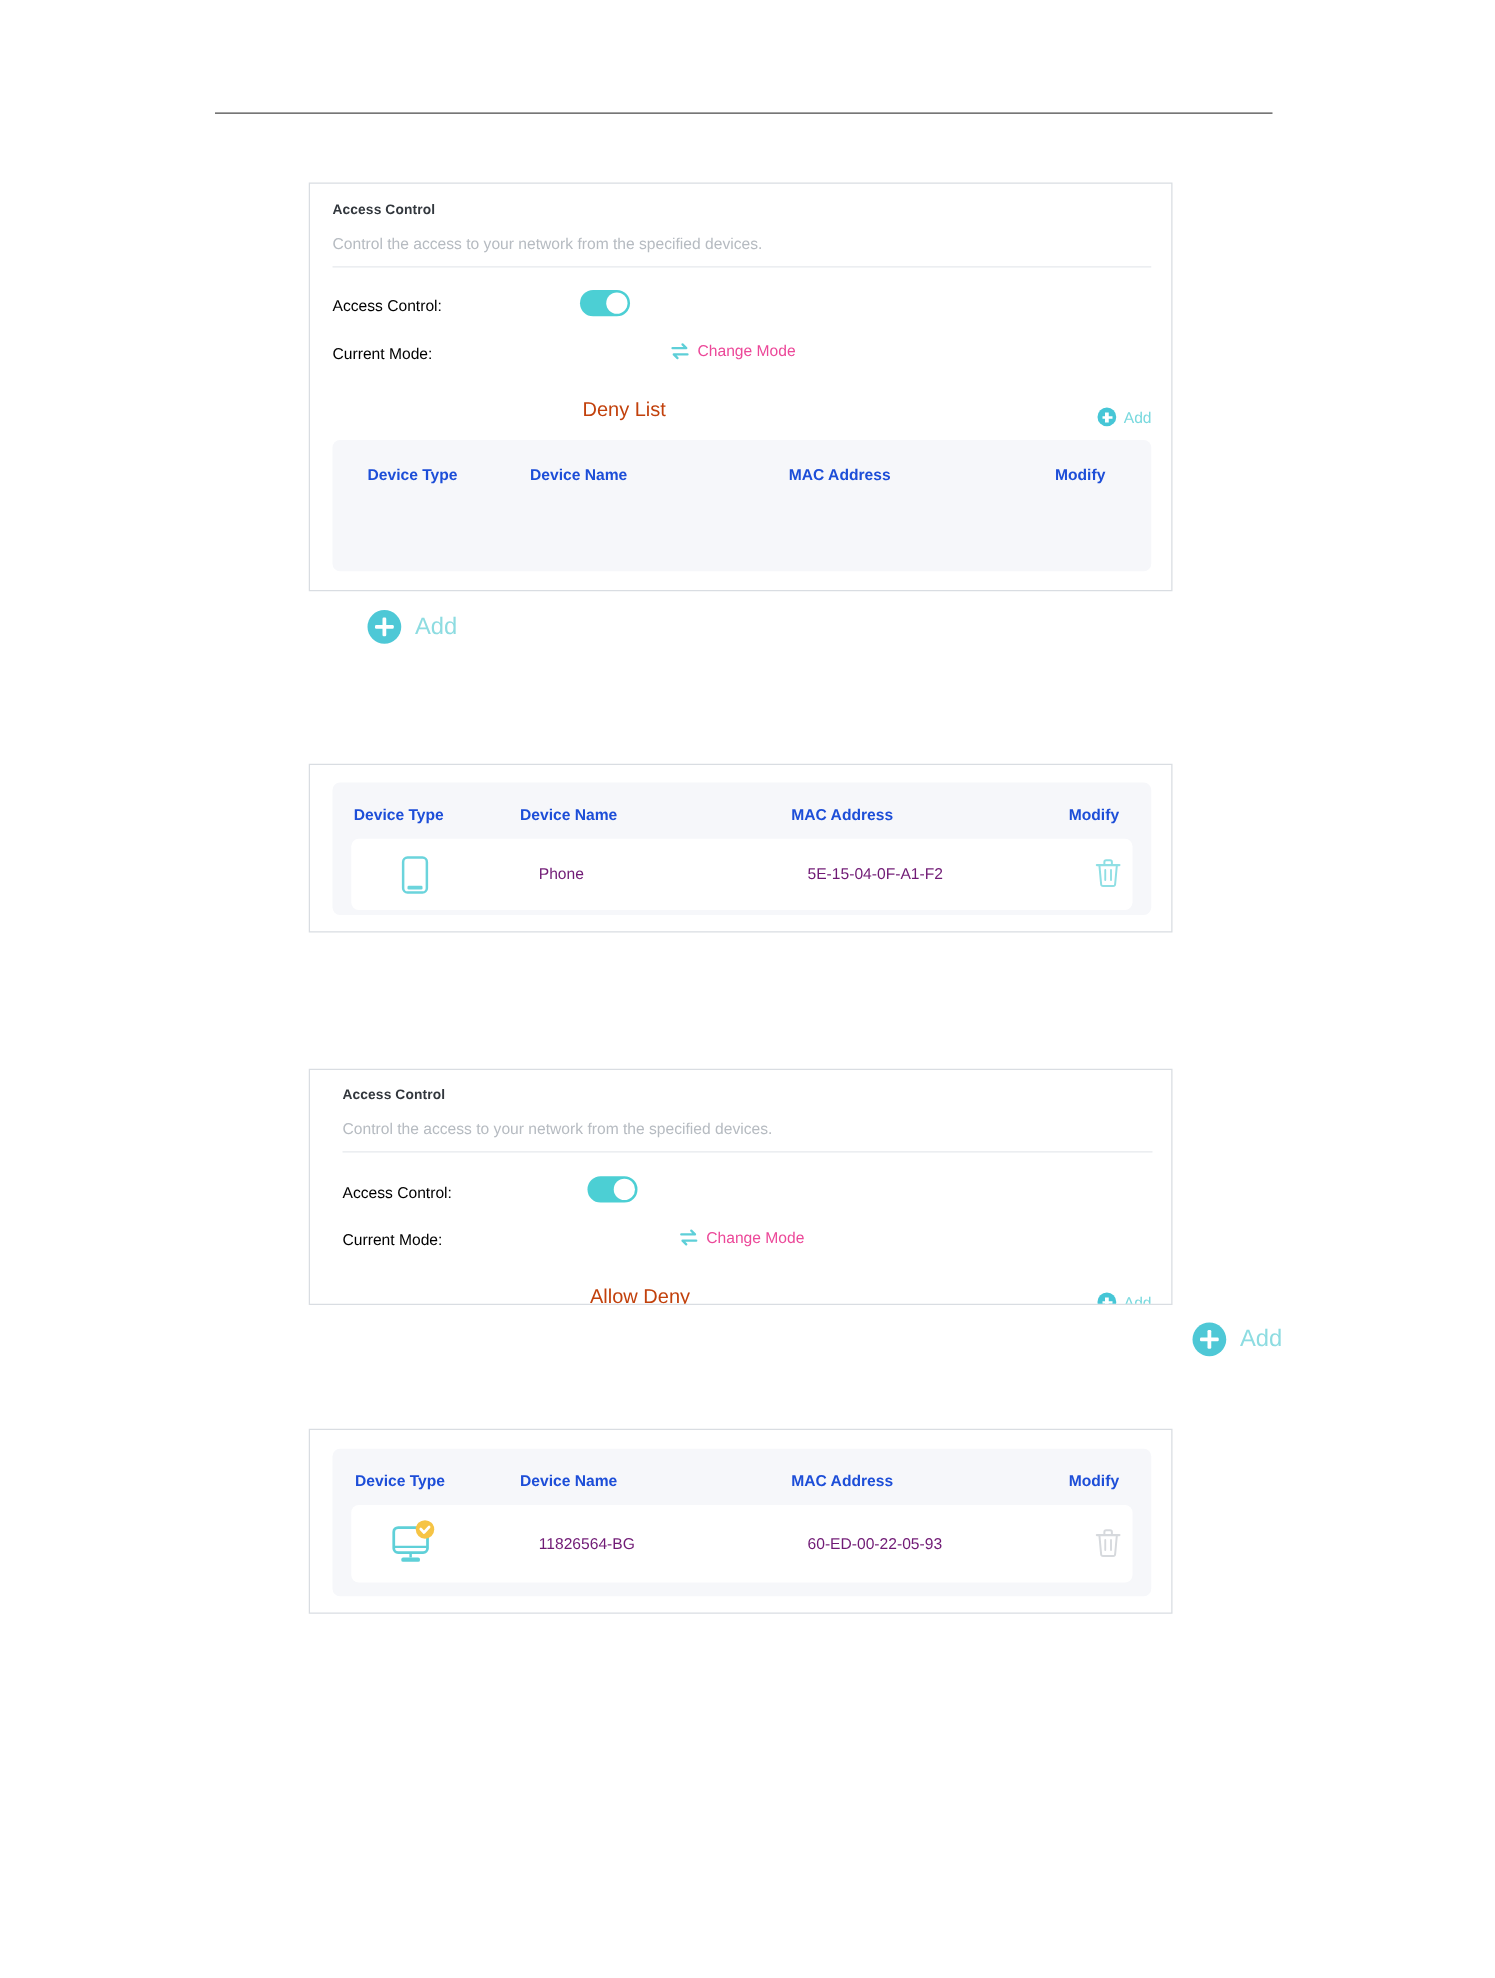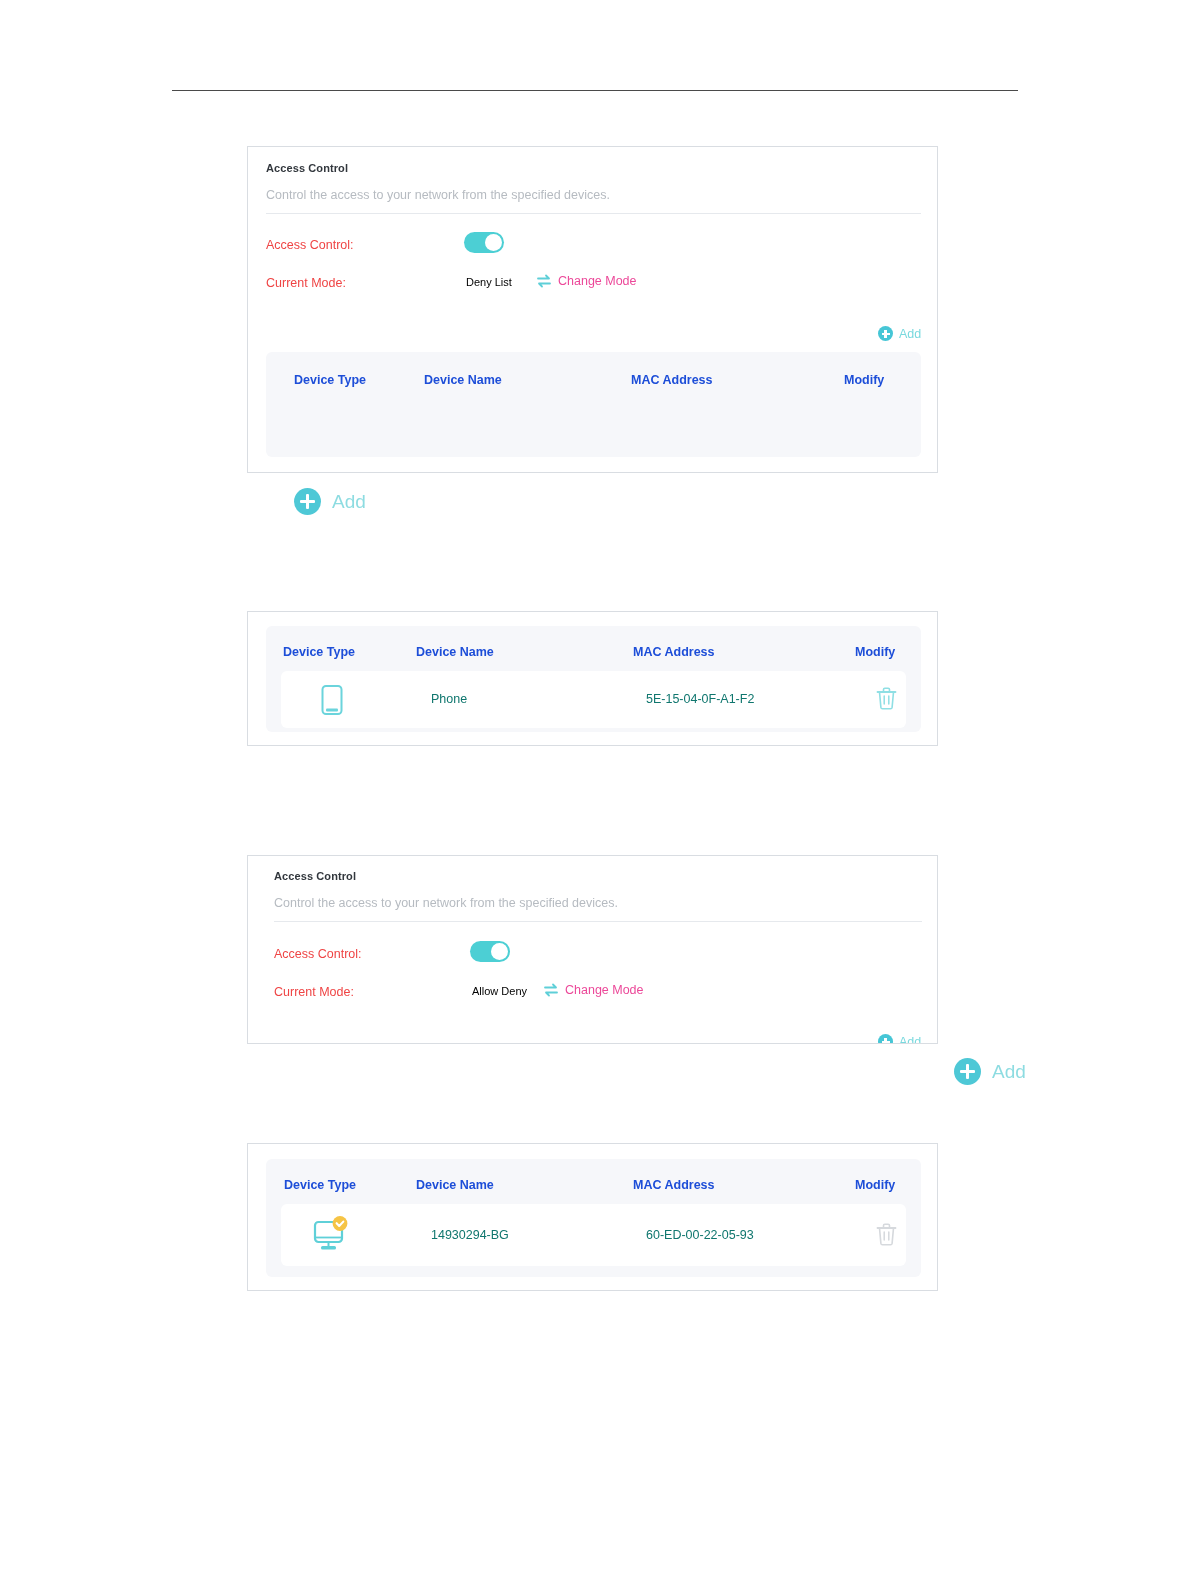--- a/index.html
+++ b/index.html
@@ -56,7 +56,7 @@
   .field-label {
     position: absolute;
     font-size: 12.5px;
-    color: #ef4444;
+    color: #000000;
   }
   .mode-value {
     position: absolute;

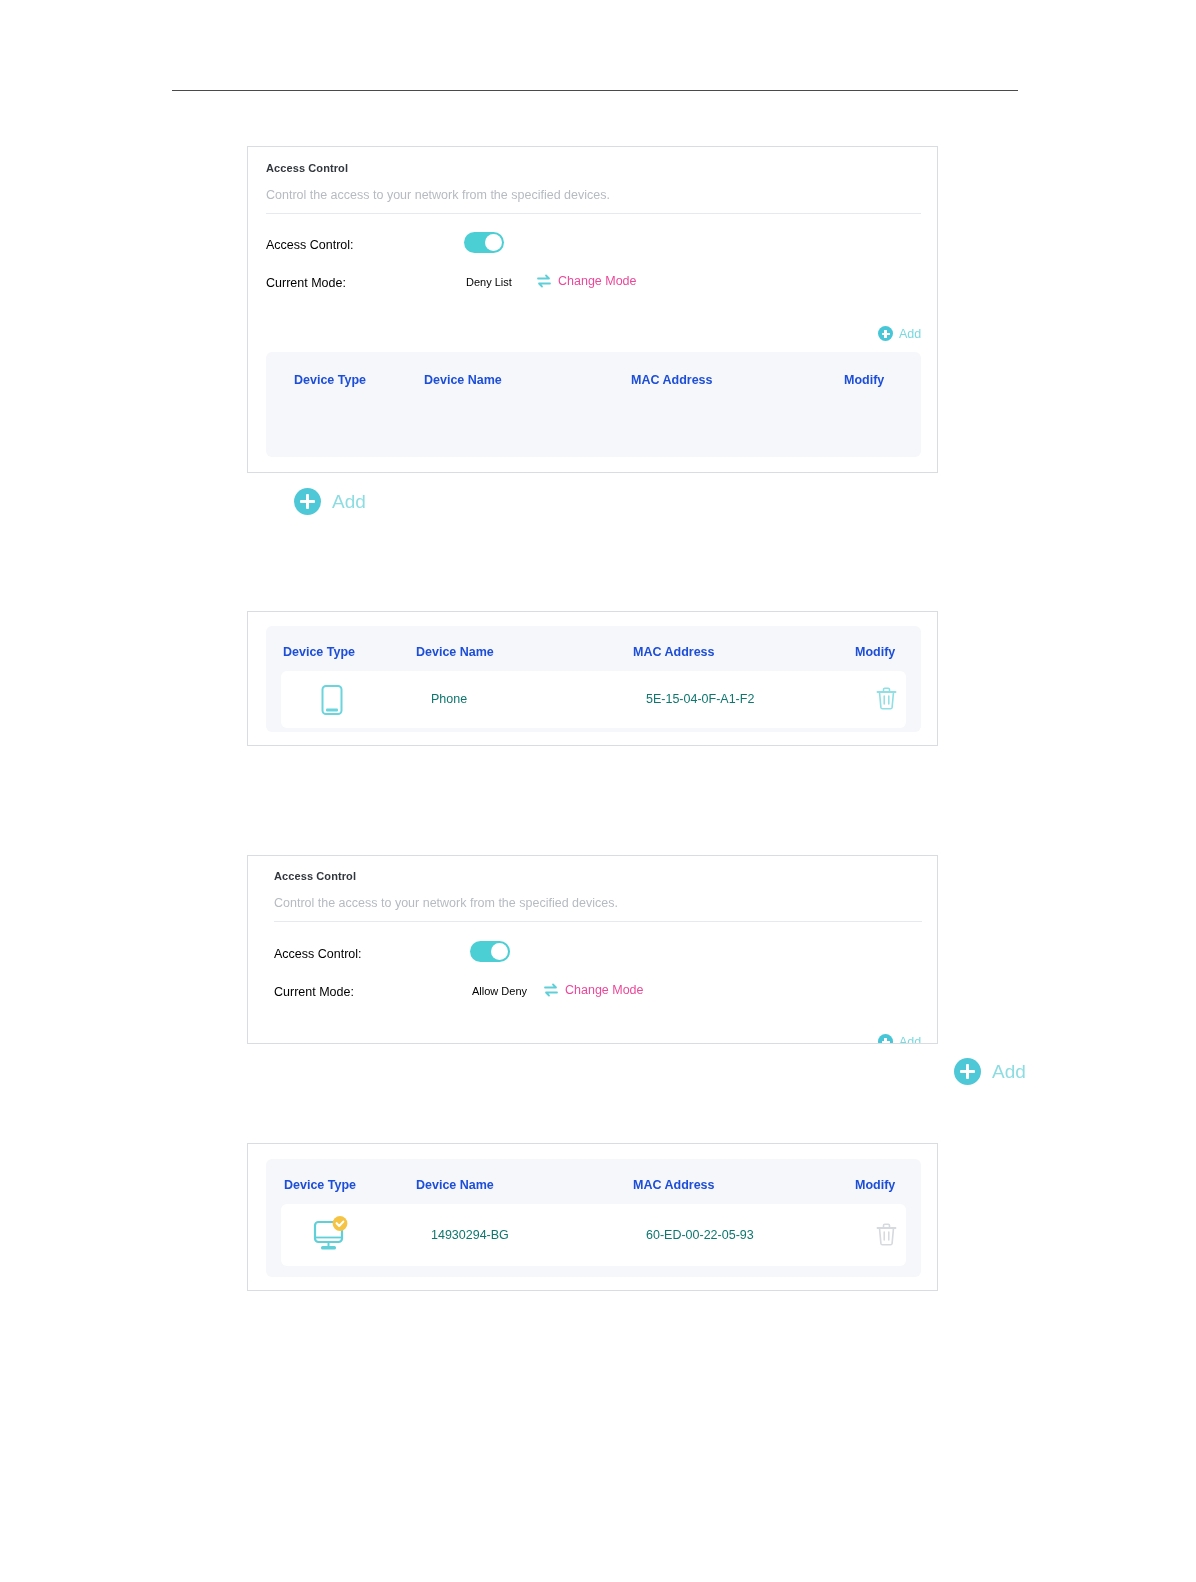--- a/index.html
+++ b/index.html
@@ -60,8 +60,9 @@
   }
   .mode-value {
     position: absolute;
-    font-size: 11px;
-    color: #000000;
+    font-size: 16px;
+    color: #c2410c;
+    margin-top: 44px;
   }
 
   

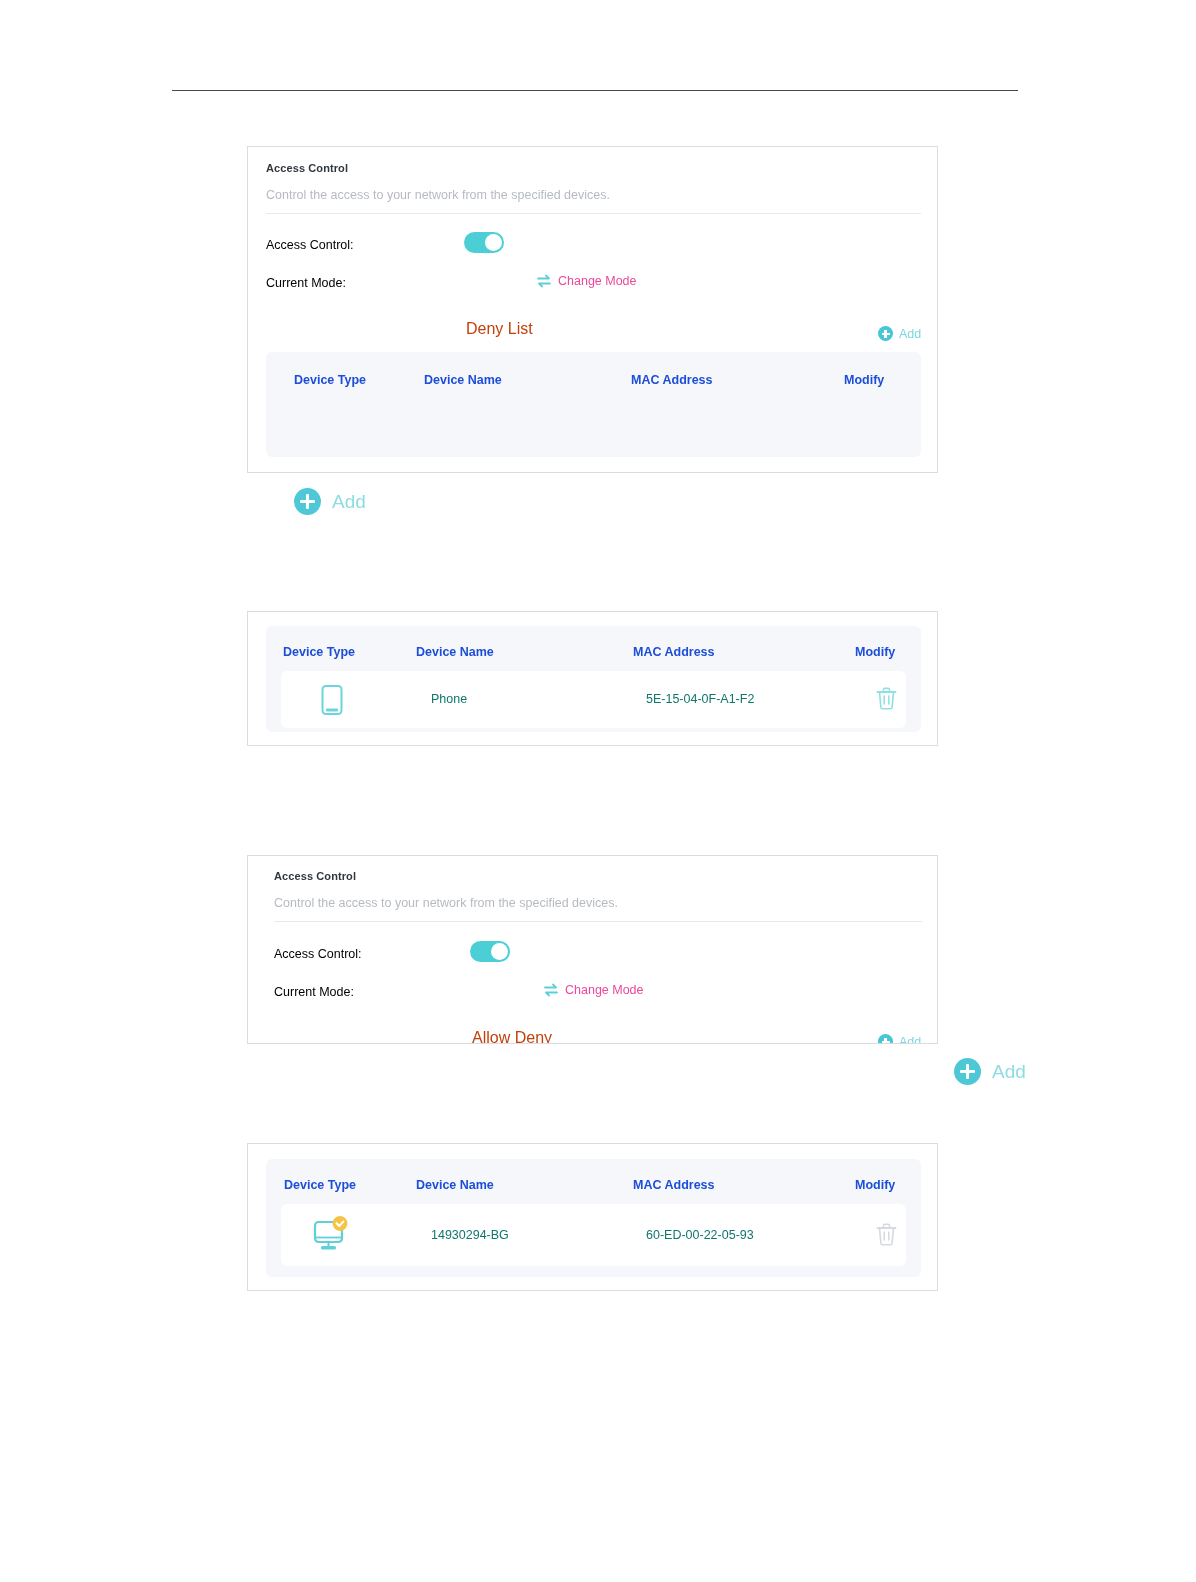--- a/index.html
+++ b/index.html
@@ -188,7 +188,7 @@
   .td {
     position: absolute;
     font-size: 12.5px;
-    color: #0f766e;
+    color: #701a75;
     white-space: nowrap;
   }
   .cell-icon { position: absolute; }

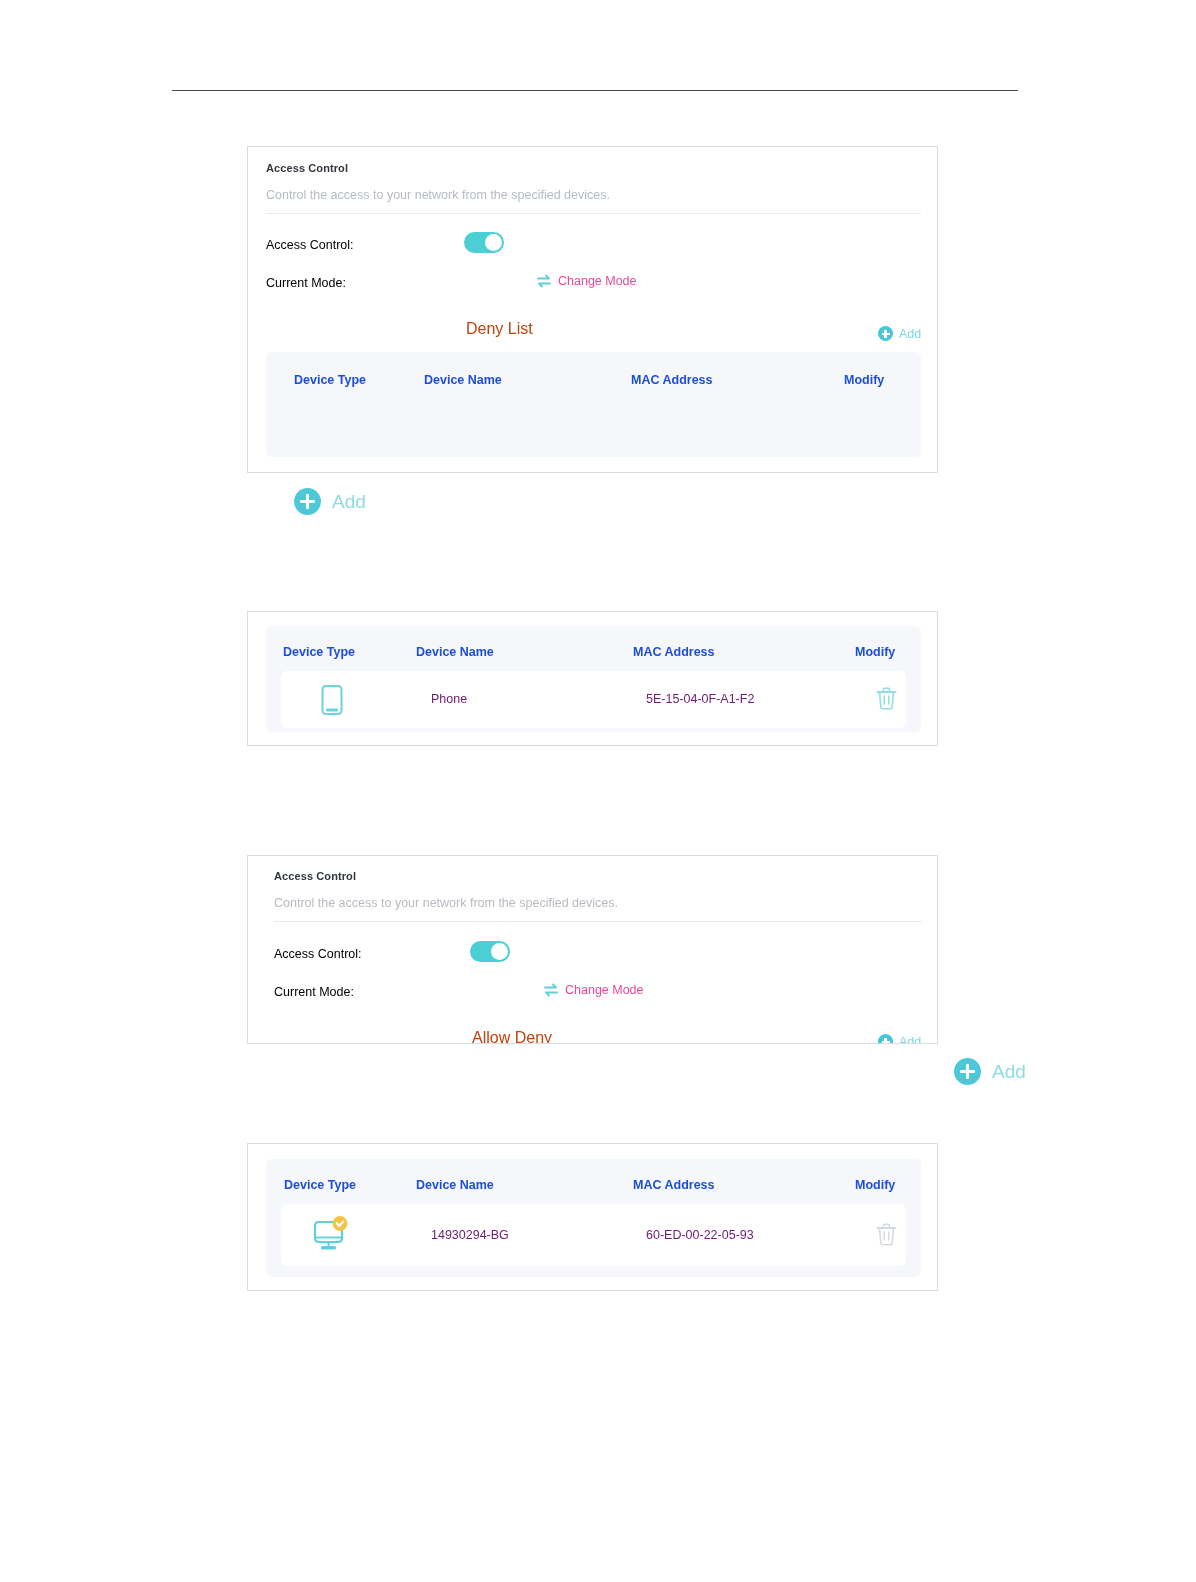--- a/index.html
+++ b/index.html
@@ -337,7 +337,7 @@
           <path d="M24.6 8.2 l2.6 2.8 l4.1 -4.4" fill="none" stroke="#ffffff" stroke-width="2.1" stroke-linecap="round" stroke-linejoin="round"></path>
         </svg>
       </span>
-      <span class="td" style="left:150px; top:24px;">14930294-BG</span>
+      <span class="td" style="left:150px; top:24px;">11826564-BG</span>
       <span class="td" style="left:365px; top:24px;">60-ED-00-22-05-93</span>
       <span class="cell-icon" style="left:595px; top:18px;">
         <svg width="21" height="24" viewBox="0 0 21 24">

